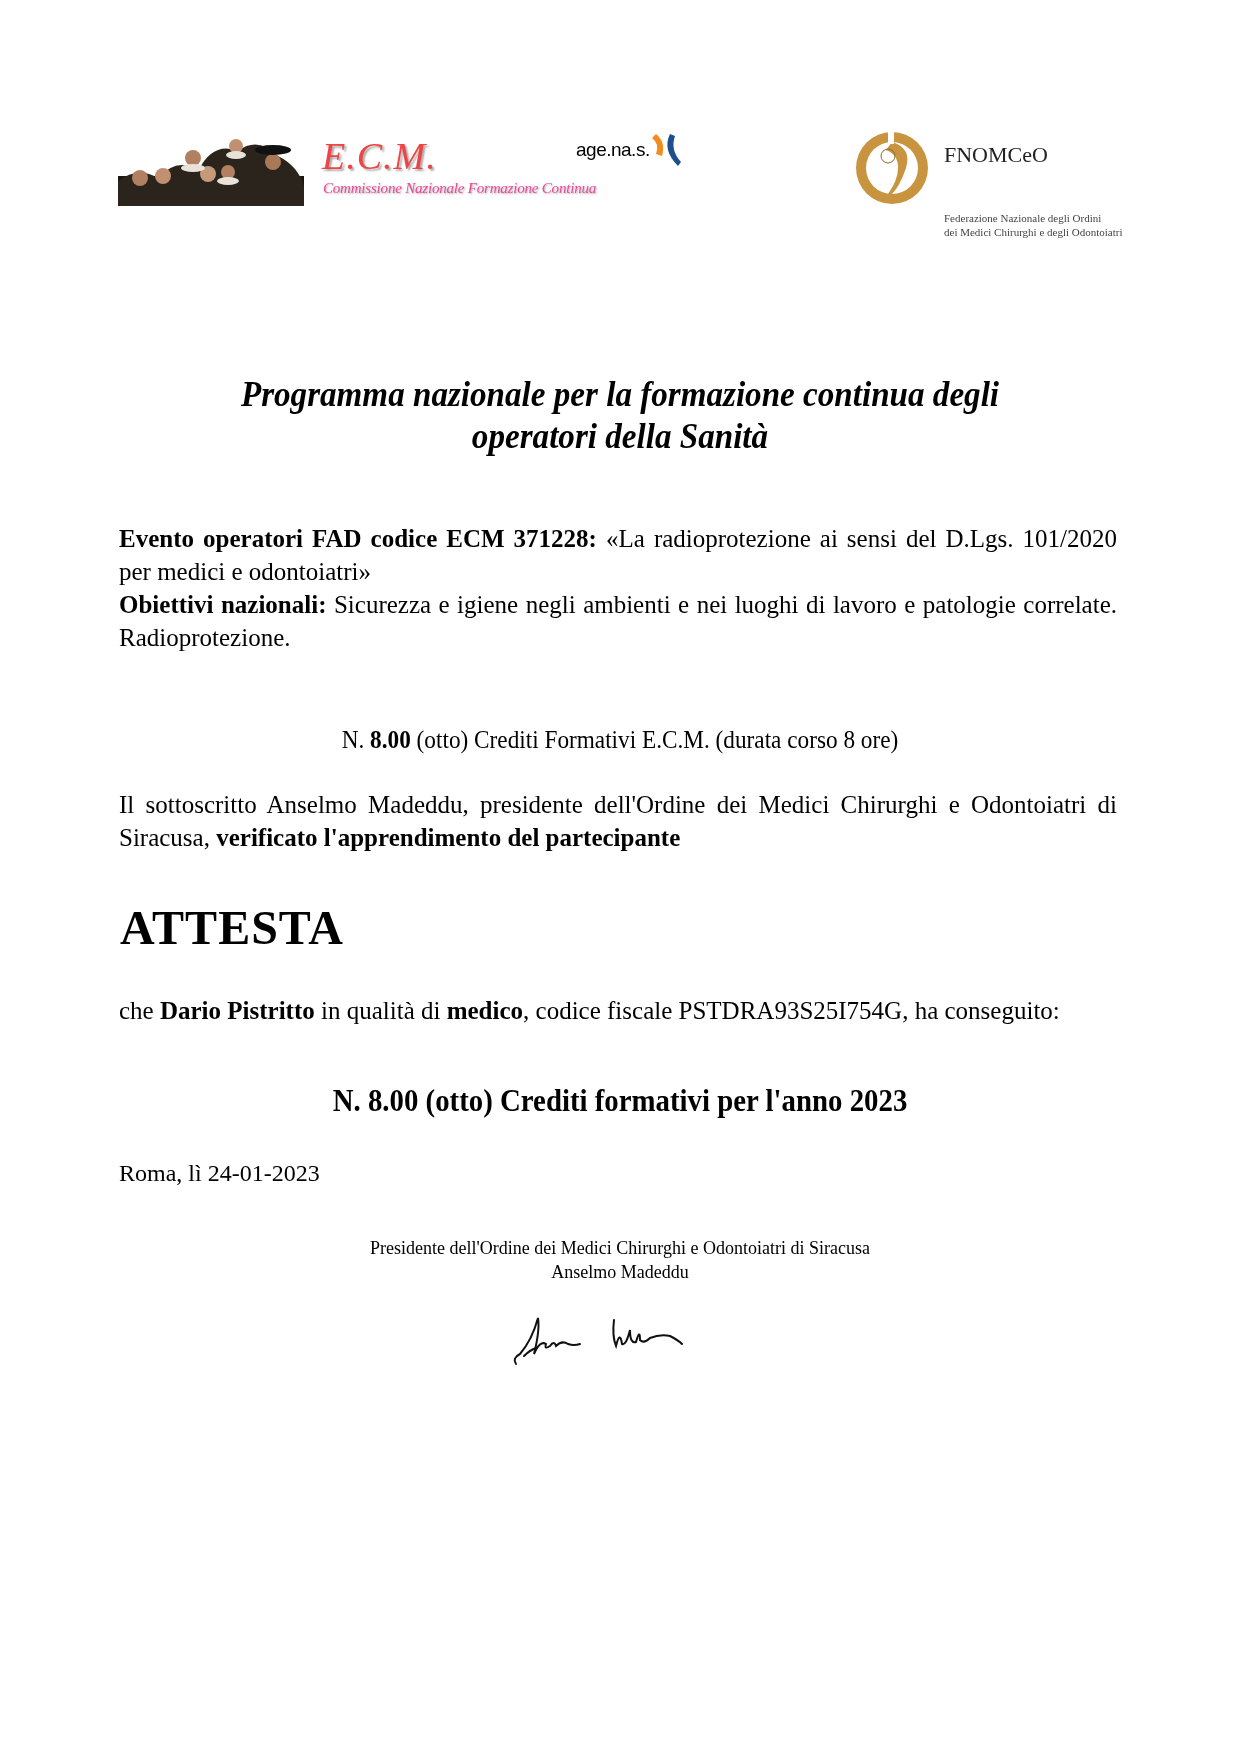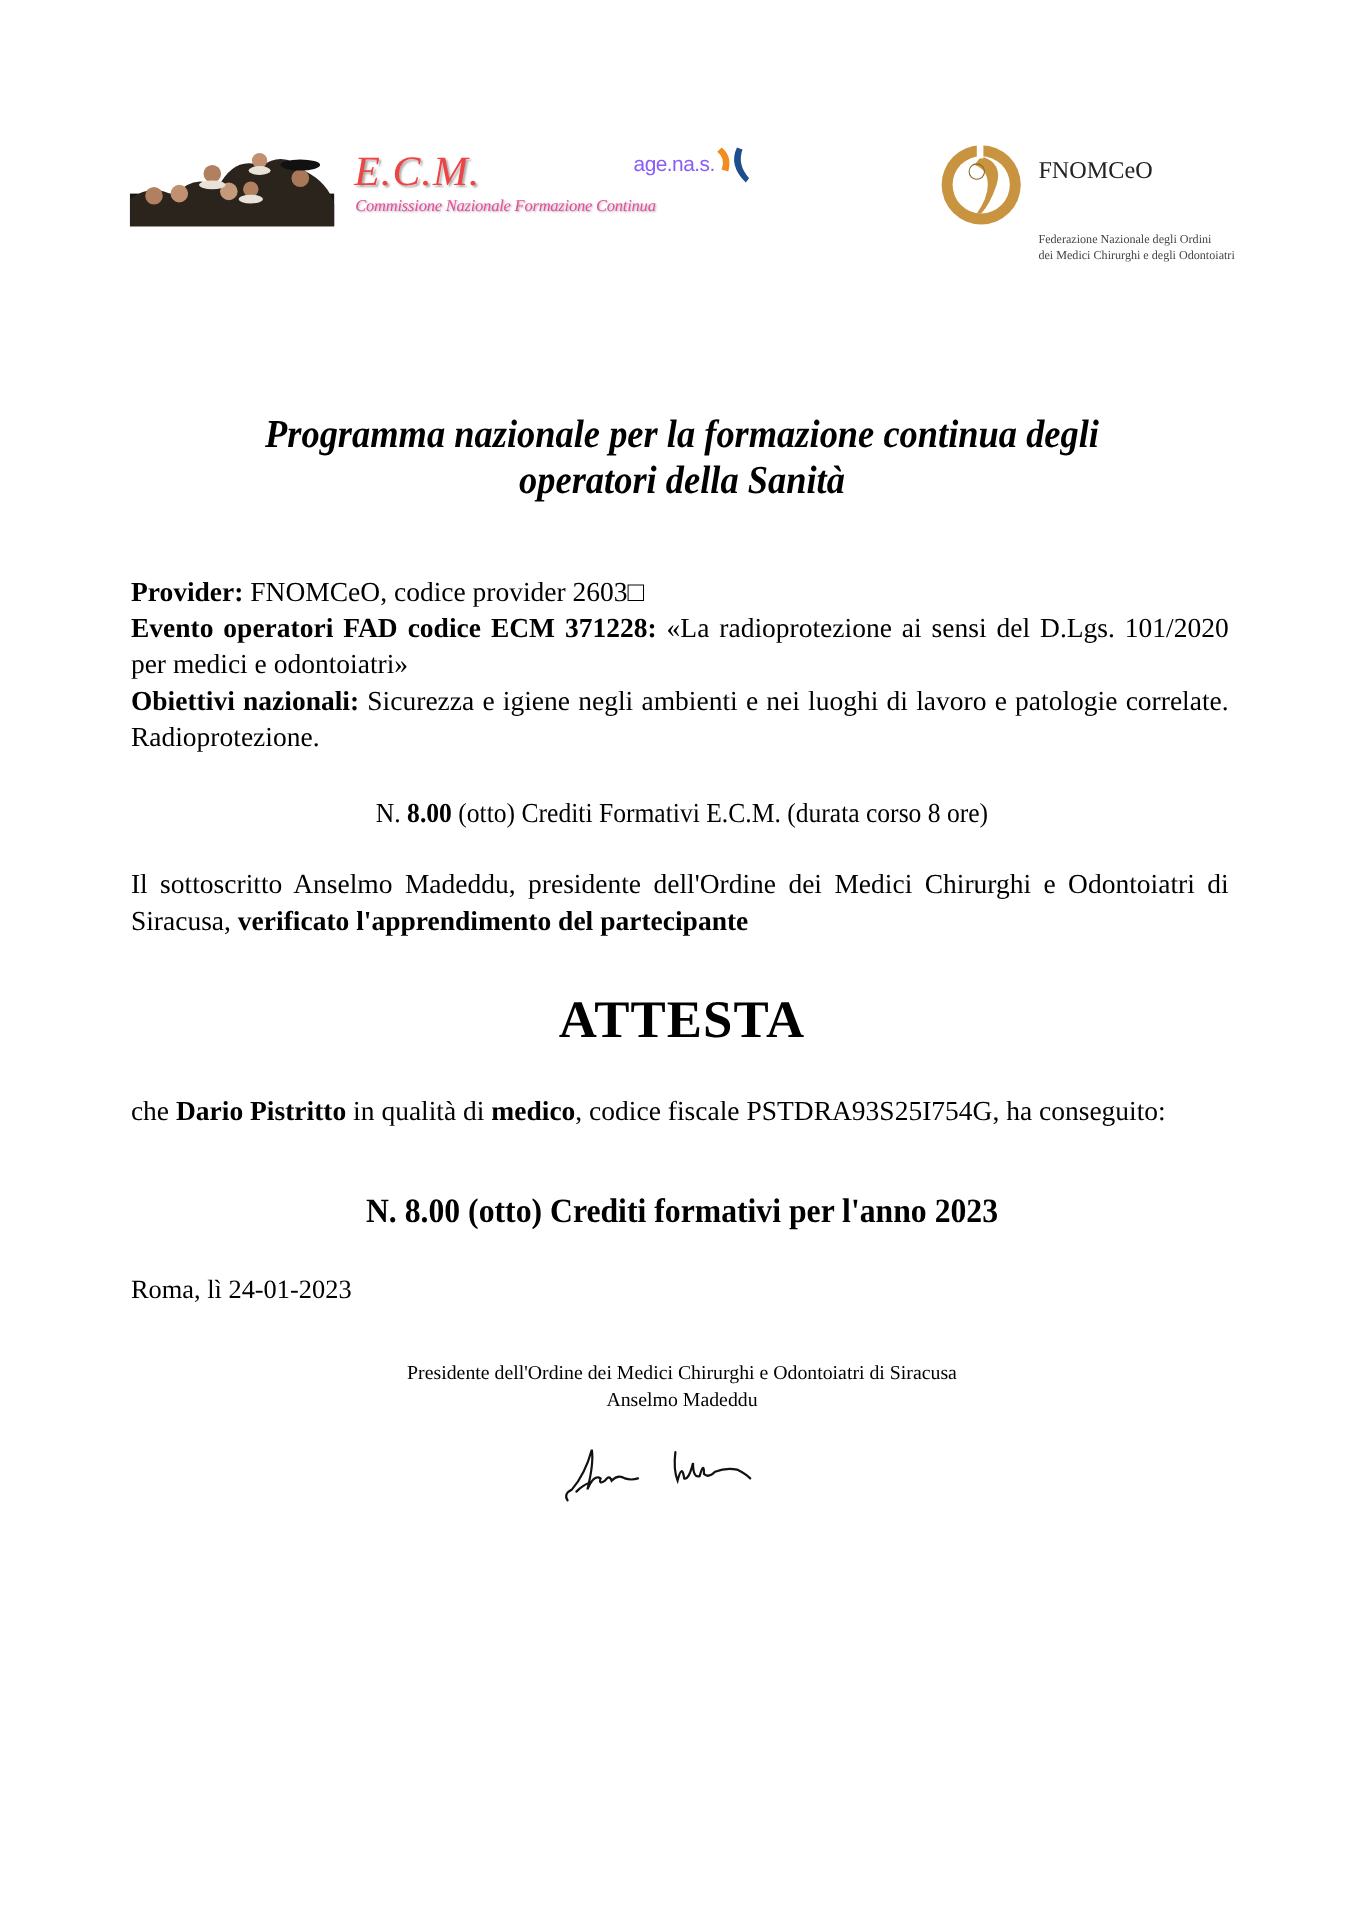--- a/index.html
+++ b/index.html
@@ -14,7 +14,7 @@
   .ecm-sub { left: 323px; top: 180px; font-size: 15px; font-style: italic; color: #ec4899;
              text-shadow: 1px 1px 2px #aaa; letter-spacing: -0.2px; }
   .agenas { left: 576px; top: 130px; display: flex; align-items: center; }
-  .agenas-text { font-family: "Liberation Sans", sans-serif; font-size: 19px; color: #8b5cf6; letter-spacing: -0.5px; }
+  .agenas-text { font-family: "Liberation Sans", sans-serif; font-size: 19px; color: #000000; letter-spacing: -0.5px; }
   .fnom-logo { left: 854px; top: 130px; width: 76px; height: 76px; }
   .fnom-name { left: 944px; top: 142px; font-size: 22px; color: #222; }
   .fnom-sub { left: 944px; top: 170px; font-size: 11px; color: #444; line-height: 14px; margin-top: 41px; }

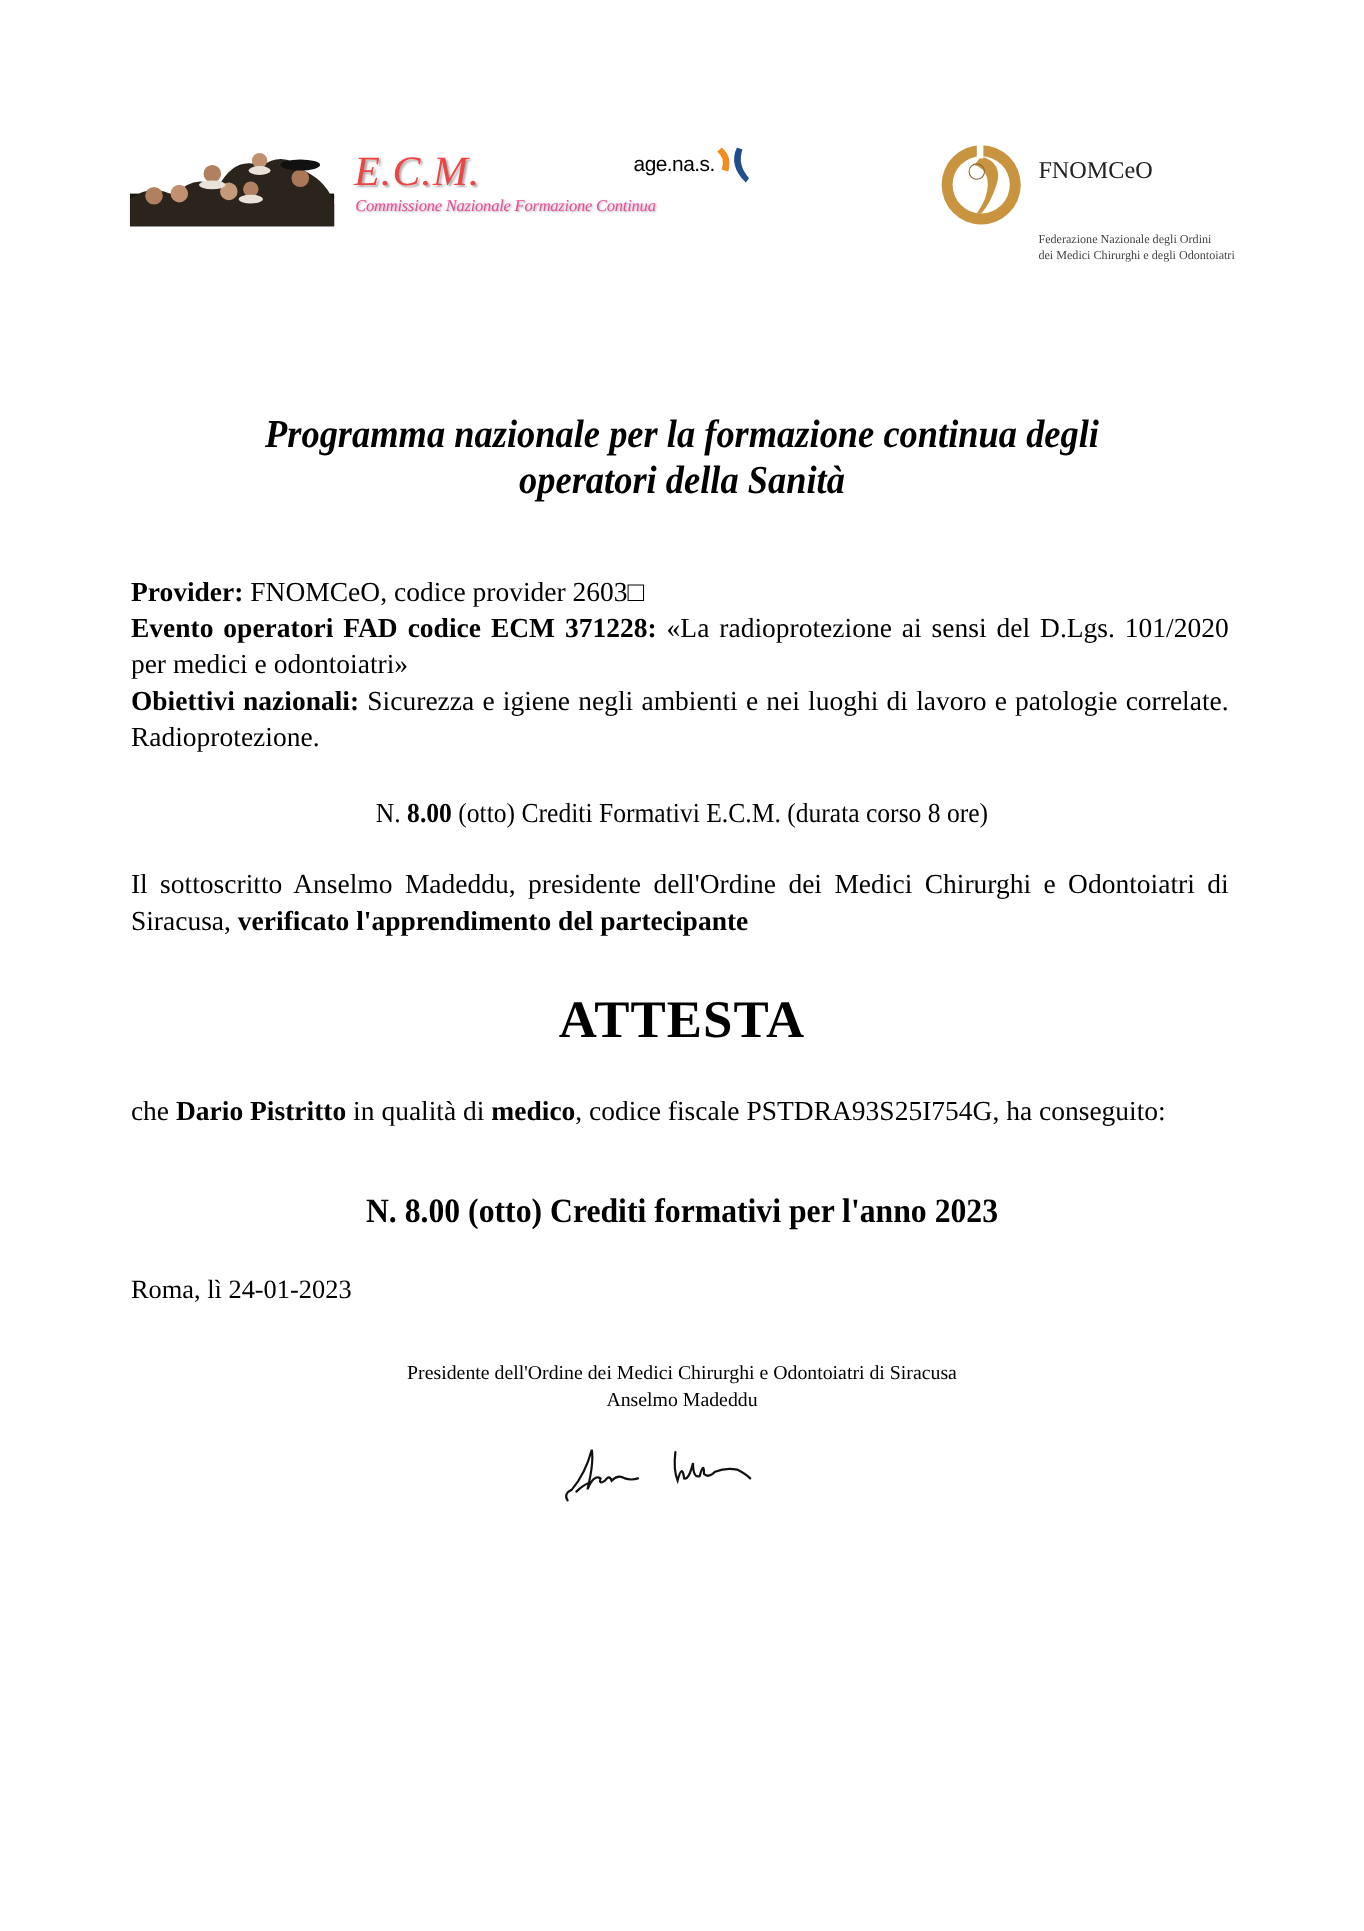--- a/index.html
+++ b/index.html
@@ -91,9 +91,6 @@
 
 <div class="abs para p-provider">
   <div>
-    <b>Provider:</b><span> FNOMCeO, codice provider 2603□</span>
-  </div>
-  <div>
     <b>Evento operatori FAD codice ECM 371228:</b><span> «La radioprotezione ai sensi del D.Lgs. 101/2020 per medici e odontoiatri»</span>
   </div>
   <div>

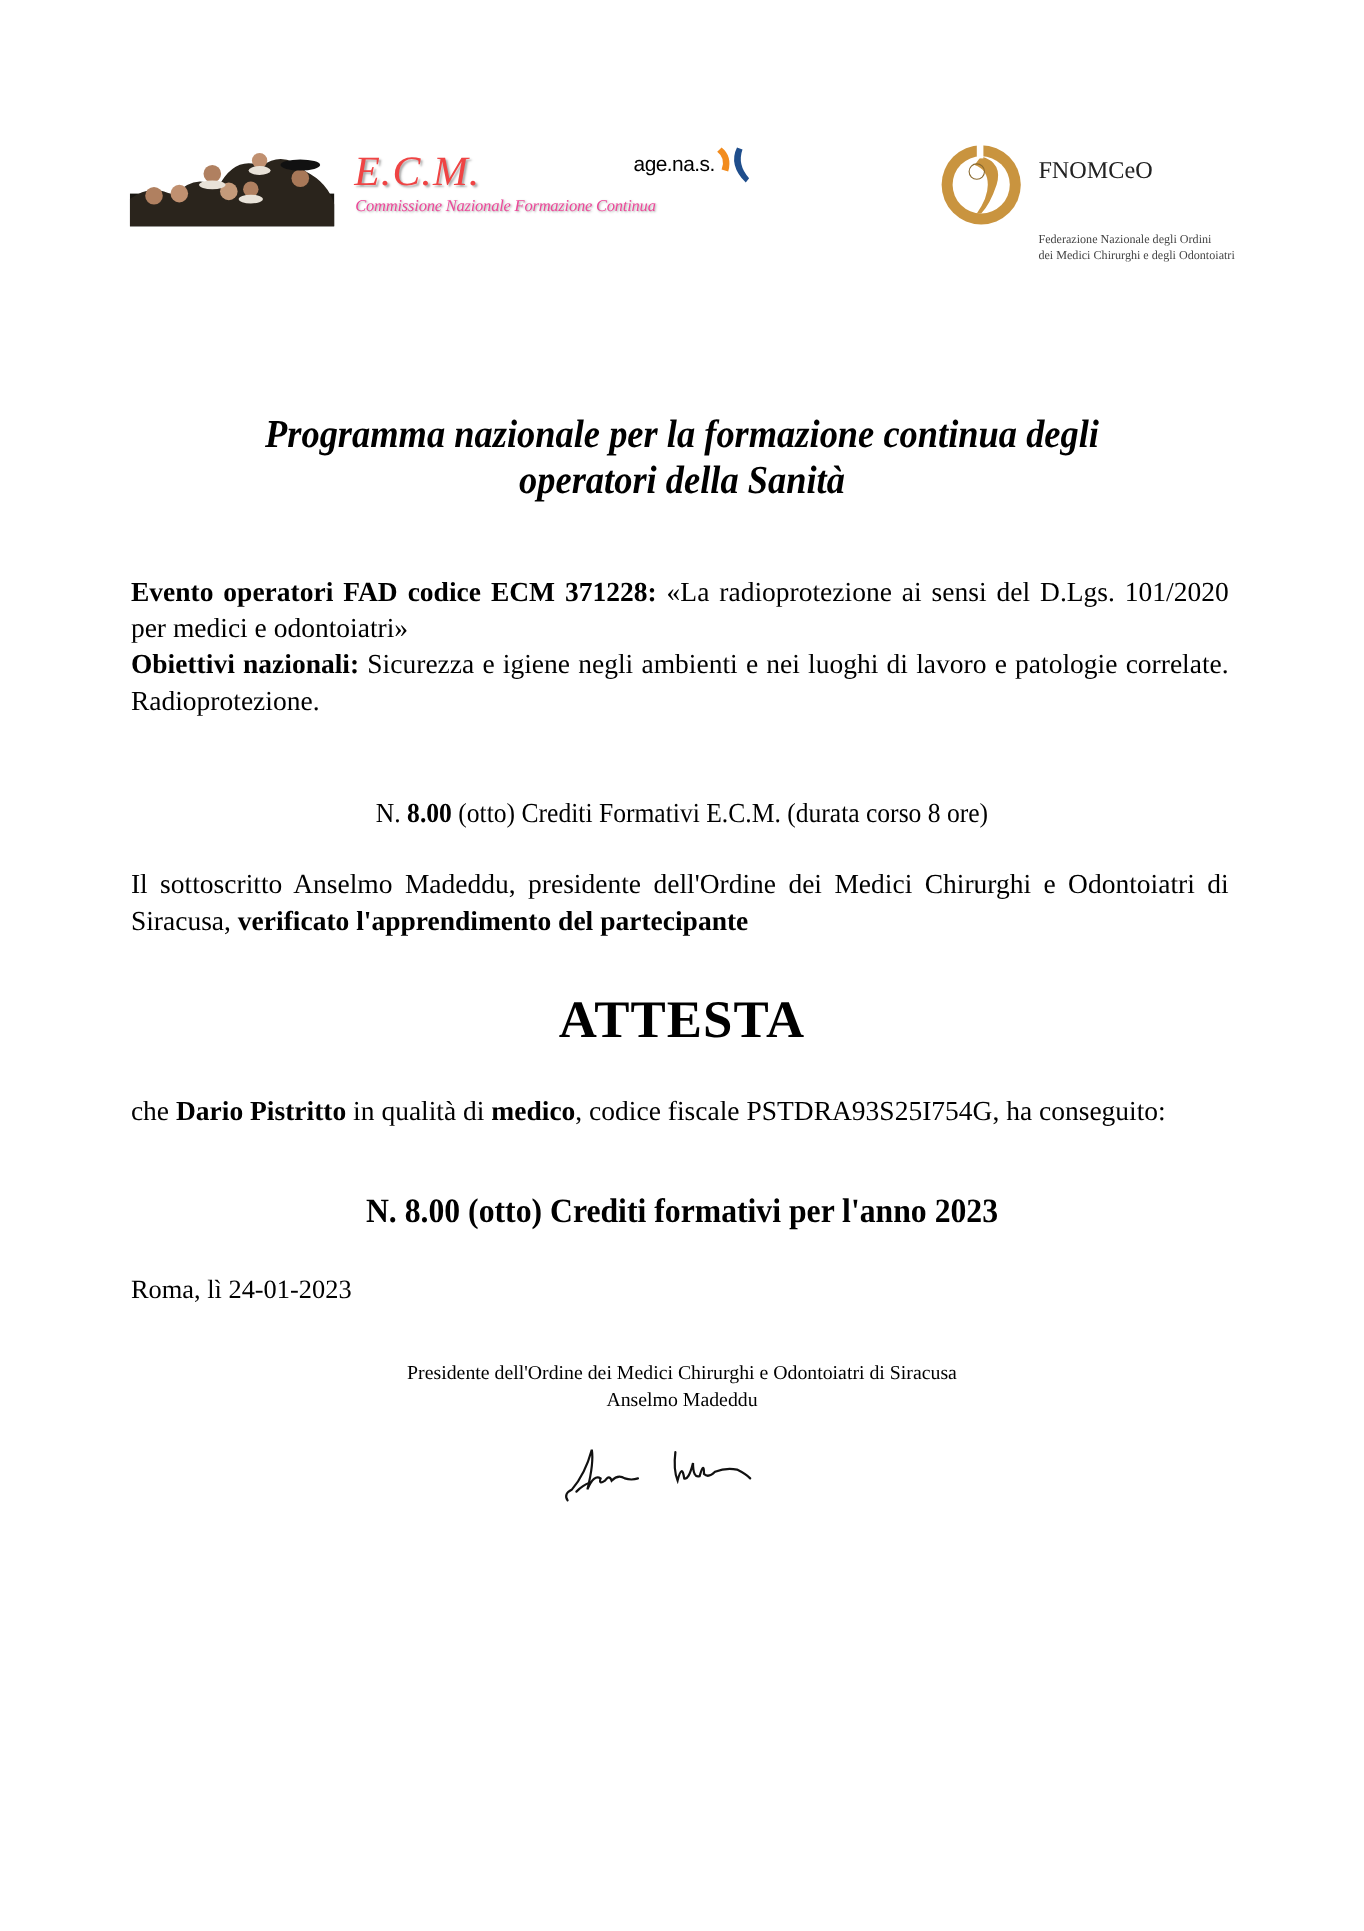--- a/index.html
+++ b/index.html
@@ -30,7 +30,7 @@
   .center-line { left: 120px; width: 1000px; text-align: center; font-size: 25px; }
   .credits-line { top: 726px; transform: scaleX(0.93); }
   .p-sotto { top: 788px; transform-origin: left; }
-  .attesta { left: 120px; width: 1000px; top: 900px; text-align: center; font-size: 48px;
+  .attesta { left: 120px; width: 1000px; top: 900px; font-size: 48px;
              font-weight: bold; letter-spacing: 1px; }
   .p-che { top: 994px; }
   .credits-year { top: 1083px; font-size: 31px; font-weight: bold; transform: scaleX(0.93); }

